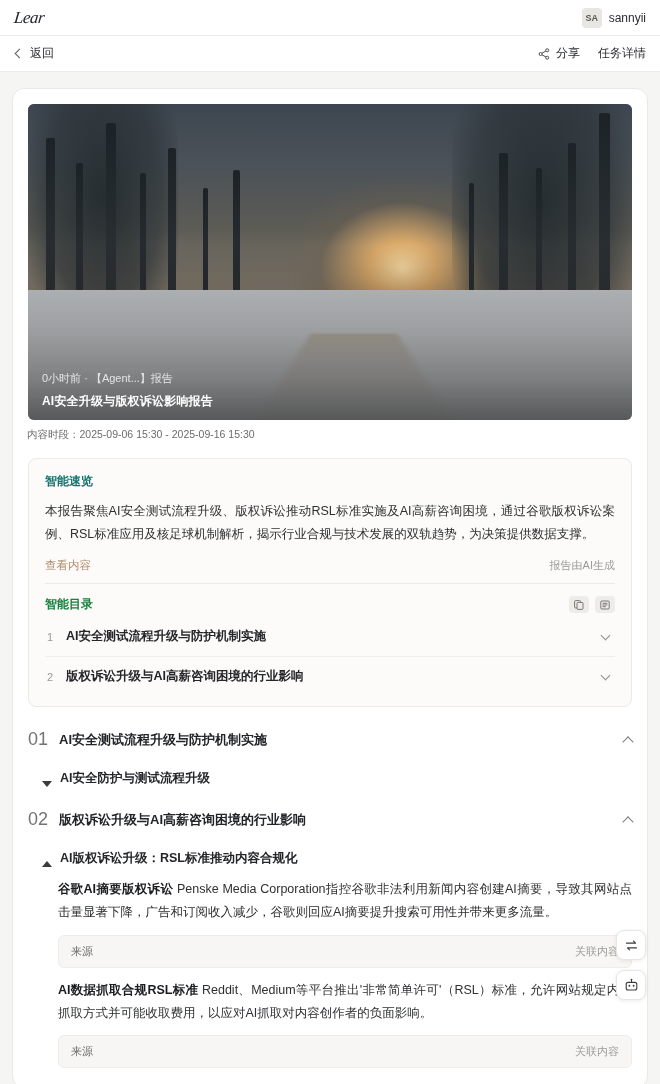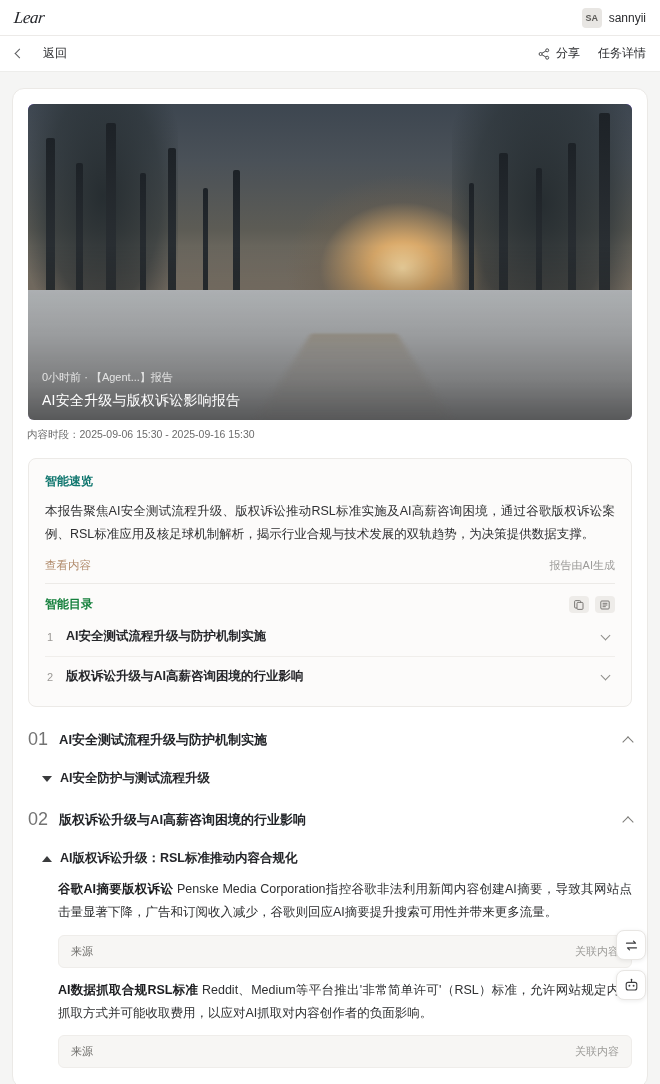--- a/index.html
+++ b/index.html
@@ -48,7 +48,7 @@
     padding: 0 14px;
     border-bottom: 1px solid #ededeb;
   }
-  .back-btn { display: flex; align-items: center; gap: 20px; font-size: 12px; color: #2b2c2f; cursor: pointer; }
+  .back-btn { display: flex; align-items: center; gap: 7px; font-size: 12px; color: #2b2c2f; cursor: pointer; }
   .chev-left {
     width: 7px; height: 7px; border-left: 1.4px solid #5b5c5e; border-bottom: 1.4px solid #5b5c5e;
     transform: rotate(45deg); margin-left: 2px;

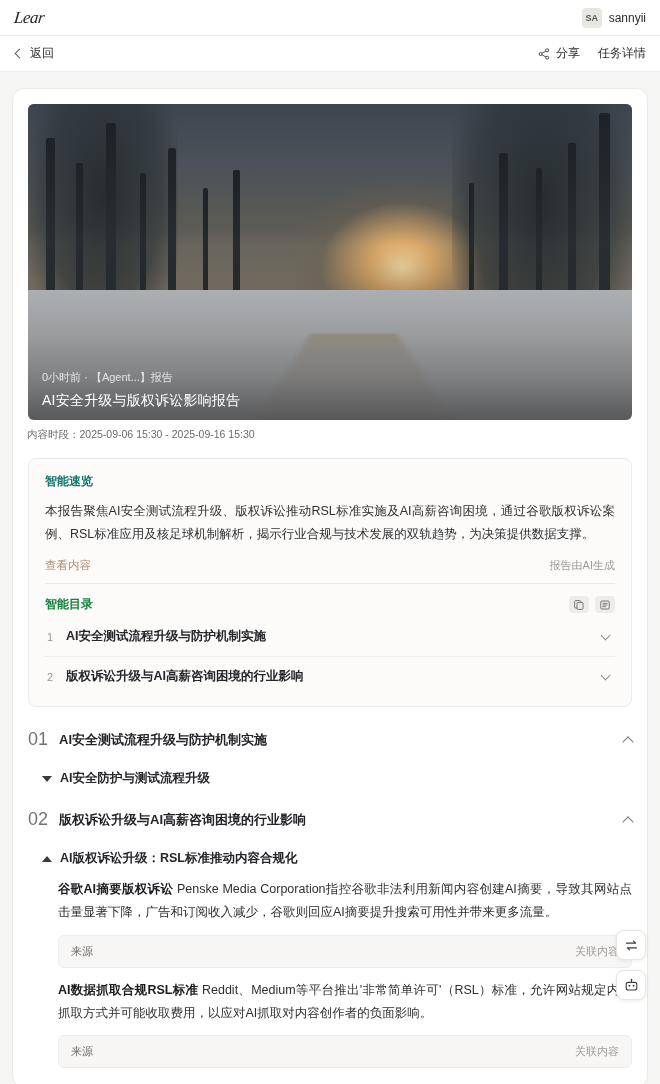--- a/index.html
+++ b/index.html
@@ -116,7 +116,7 @@
   }
   .hero-text { position: absolute; left: 14px; right: 14px; bottom: 10px; color: #fff; }
   .hero-meta { font-size: 11px; color: #e3e3e3; margin-bottom: 7px; }
-  .hero-title { font-size: 14px; font-weight: normal; letter-spacing: 0.2px; }
+  .hero-title { font-size: 12px; font-weight: bold; letter-spacing: 0.2px; }
   .hero-range {
     position: absolute; left: 14px; bottom: -22px;
     font-size: 10.5px; color: #6b6b6b;

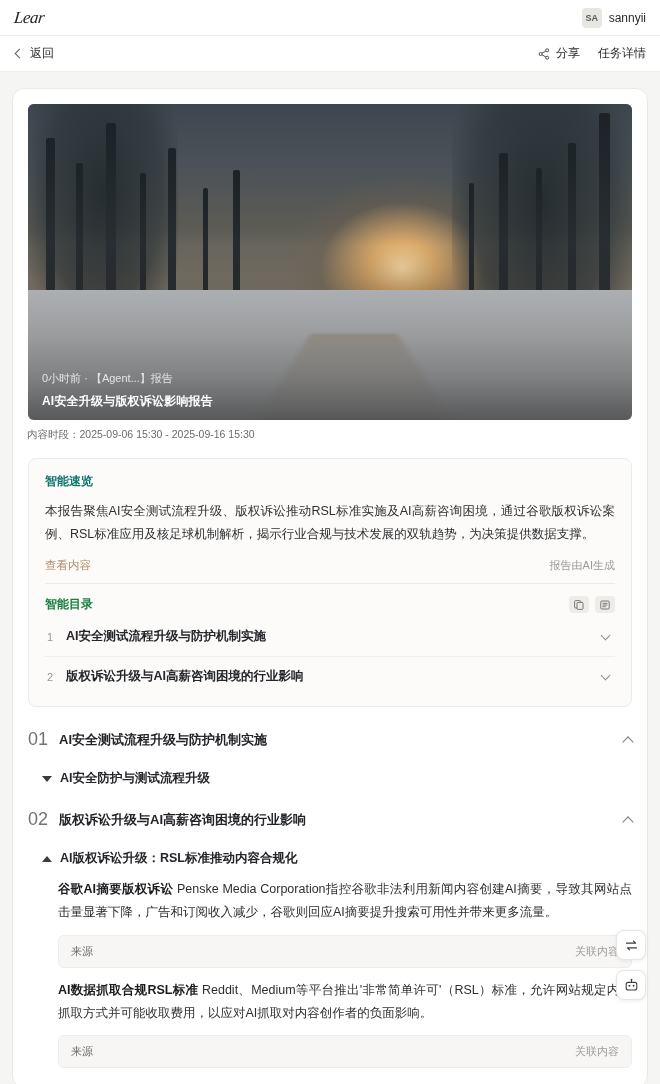--- a/index.html
+++ b/index.html
@@ -175,7 +175,7 @@
     transform: rotate(45deg); margin-top: 4px;
   }
   .sub-head {
-    display: flex; align-items: center; gap: 8px;
+    display: flex; align-items: flex-end; gap: 8px;
     margin: 20px 0 0 14px;
   }
   .tri-down { width: 0; height: 0; border-left: 5px solid transparent; border-right: 5px solid transparent; border-top: 6px solid #3a3b3d; }

